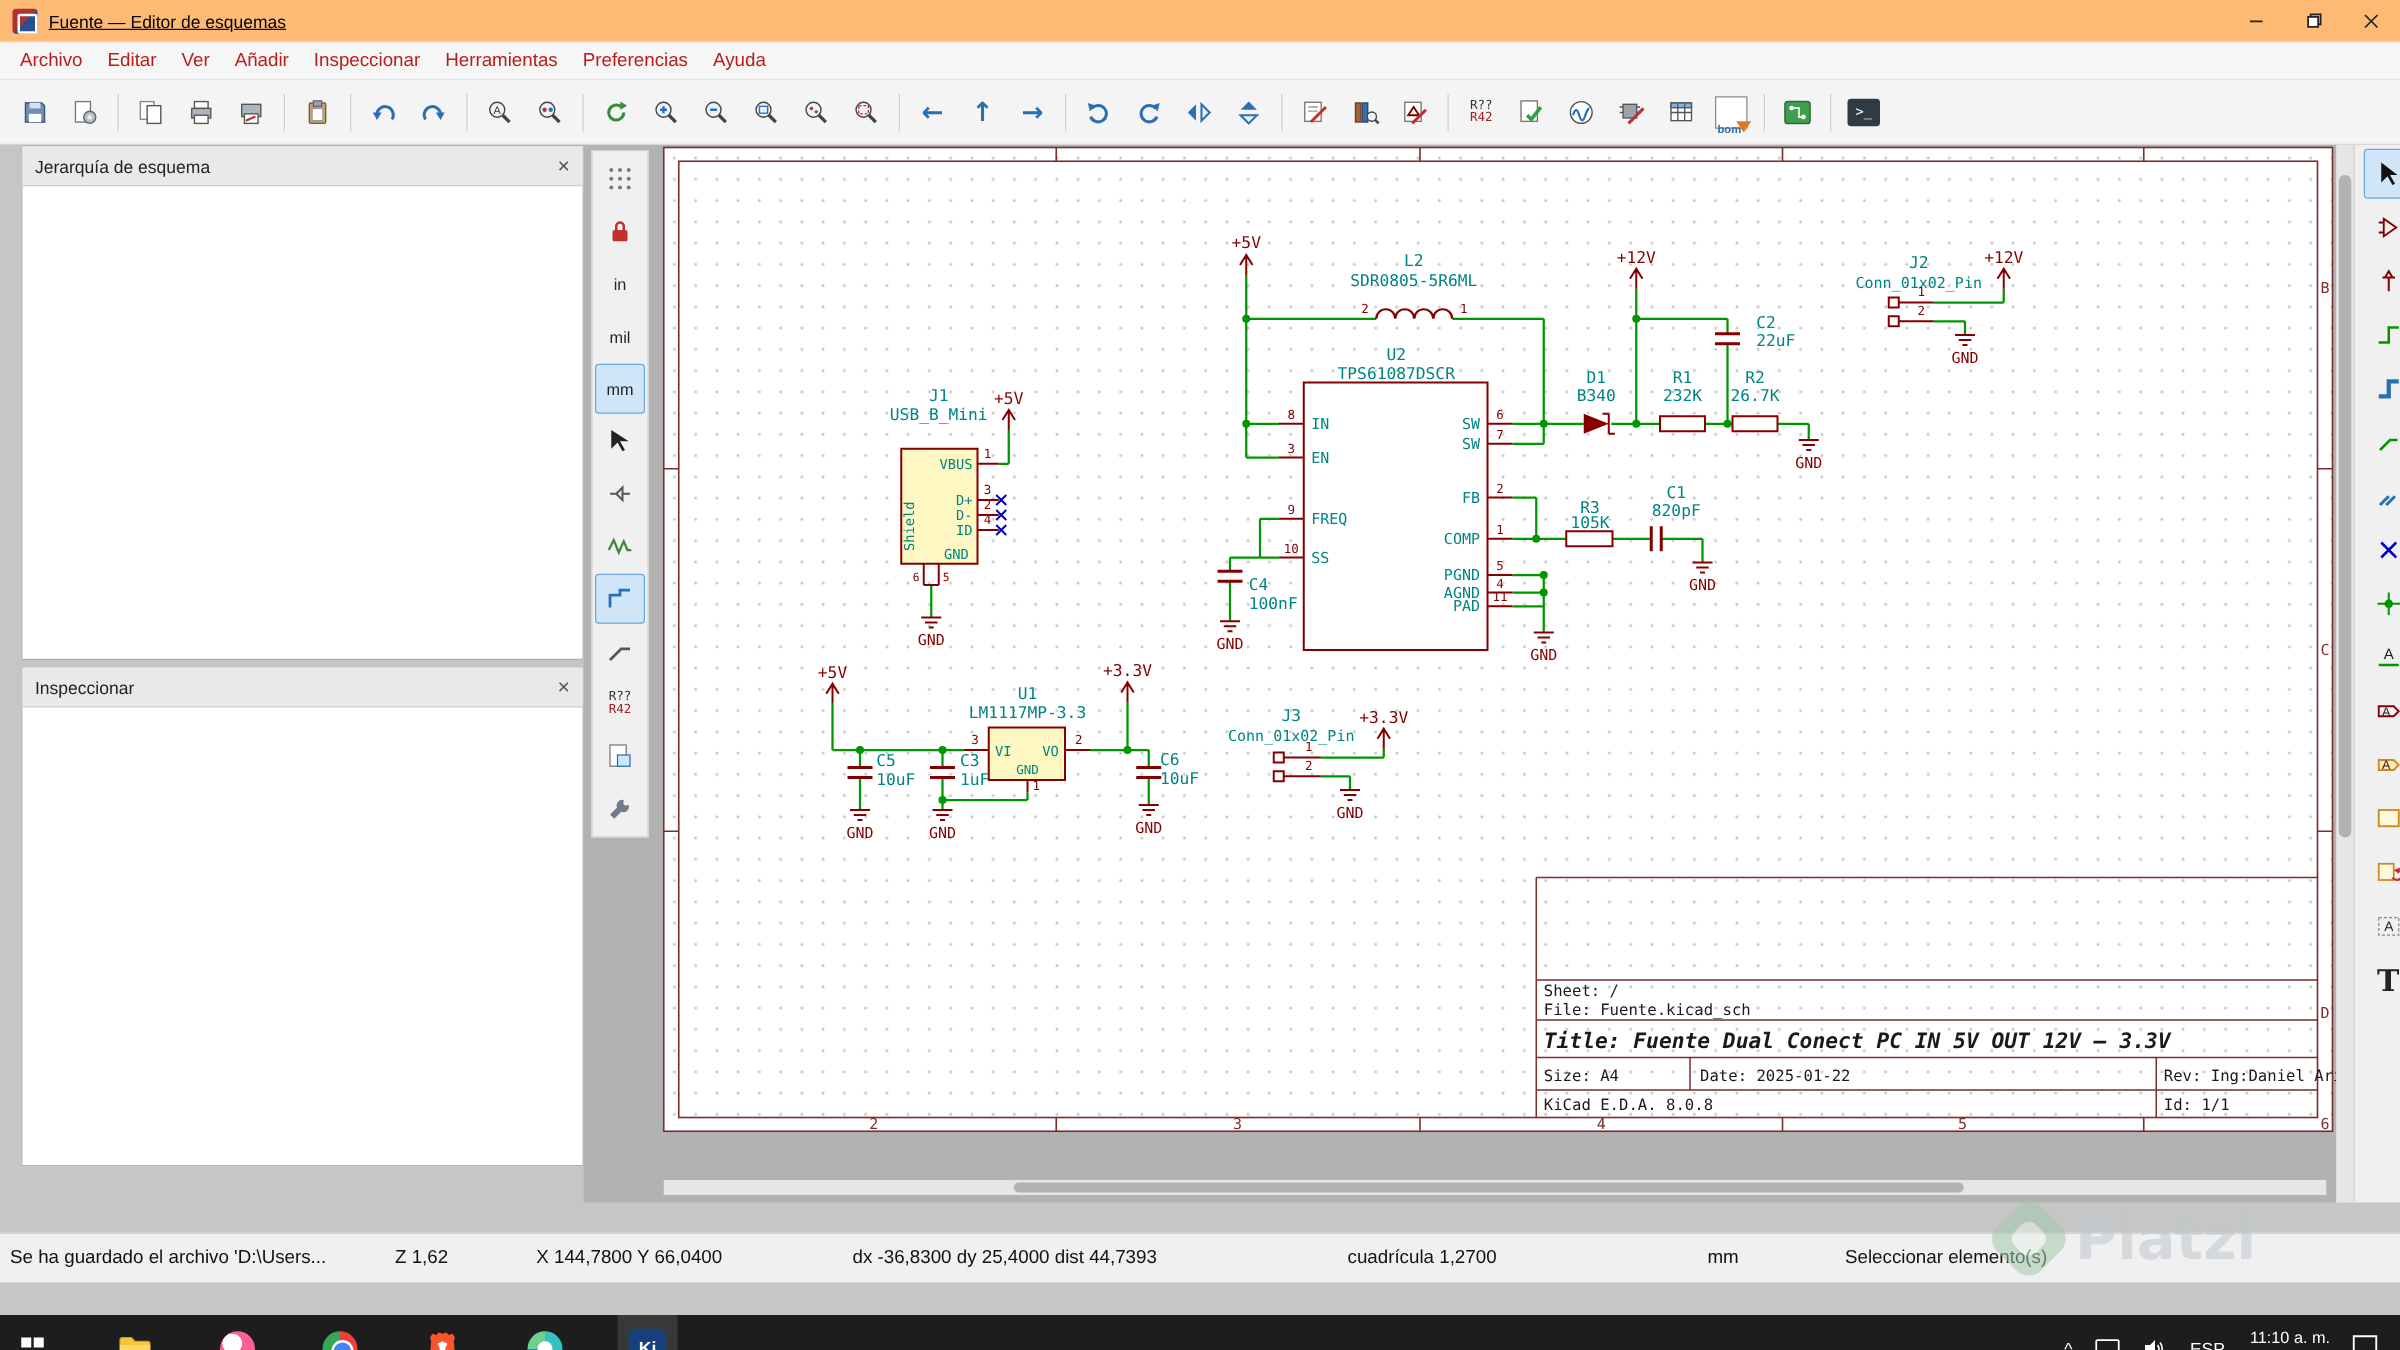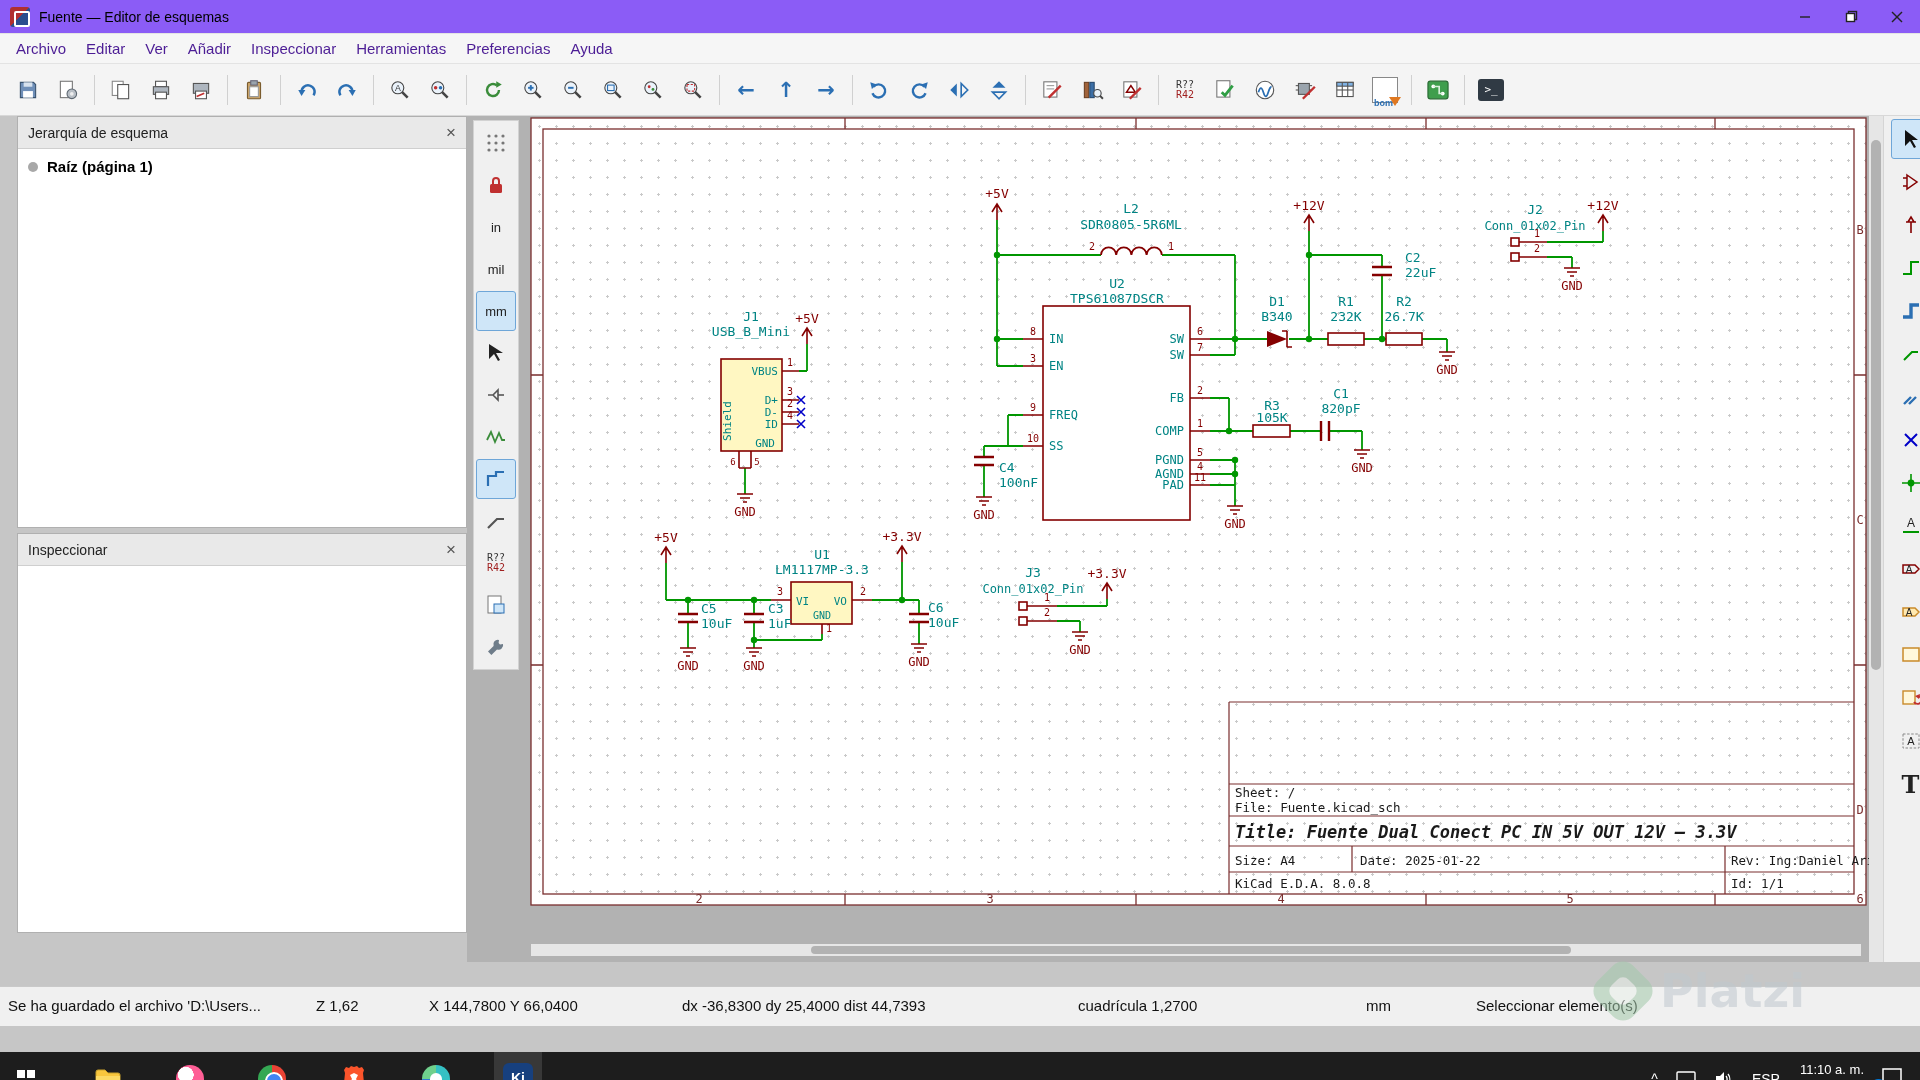--- a/index.html
+++ b/index.html
@@ -7,7 +7,7 @@
 body { font-family:"Liberation Sans",sans-serif; position:relative; background:#c6c6c6; color:#111; }
 
 
-.titlebar{position:absolute;top:0;left:0;width:1920px;height:34px;background:#8b5cf6;display:flex;align-items:center;border-bottom:1px solid #e4e4e4;}
+.titlebar{position:absolute;top:0;left:0;width:1920px;height:34px;background:#fdba74;display:flex;align-items:center;border-bottom:1px solid #e4e4e4;text-decoration:underline;}
 .app-icon{width:20px;height:20px;margin:0 9px 0 10px;border-radius:3px;background:linear-gradient(135deg,#b03030 0 50%,#2a4e8f 50% 100%);position:relative;}
 .app-icon::after{content:"";position:absolute;left:4px;top:4px;width:12px;height:12px;border:2px solid #fff;border-radius:2px;}
 .title-text{font-size:14px;color:#000;}

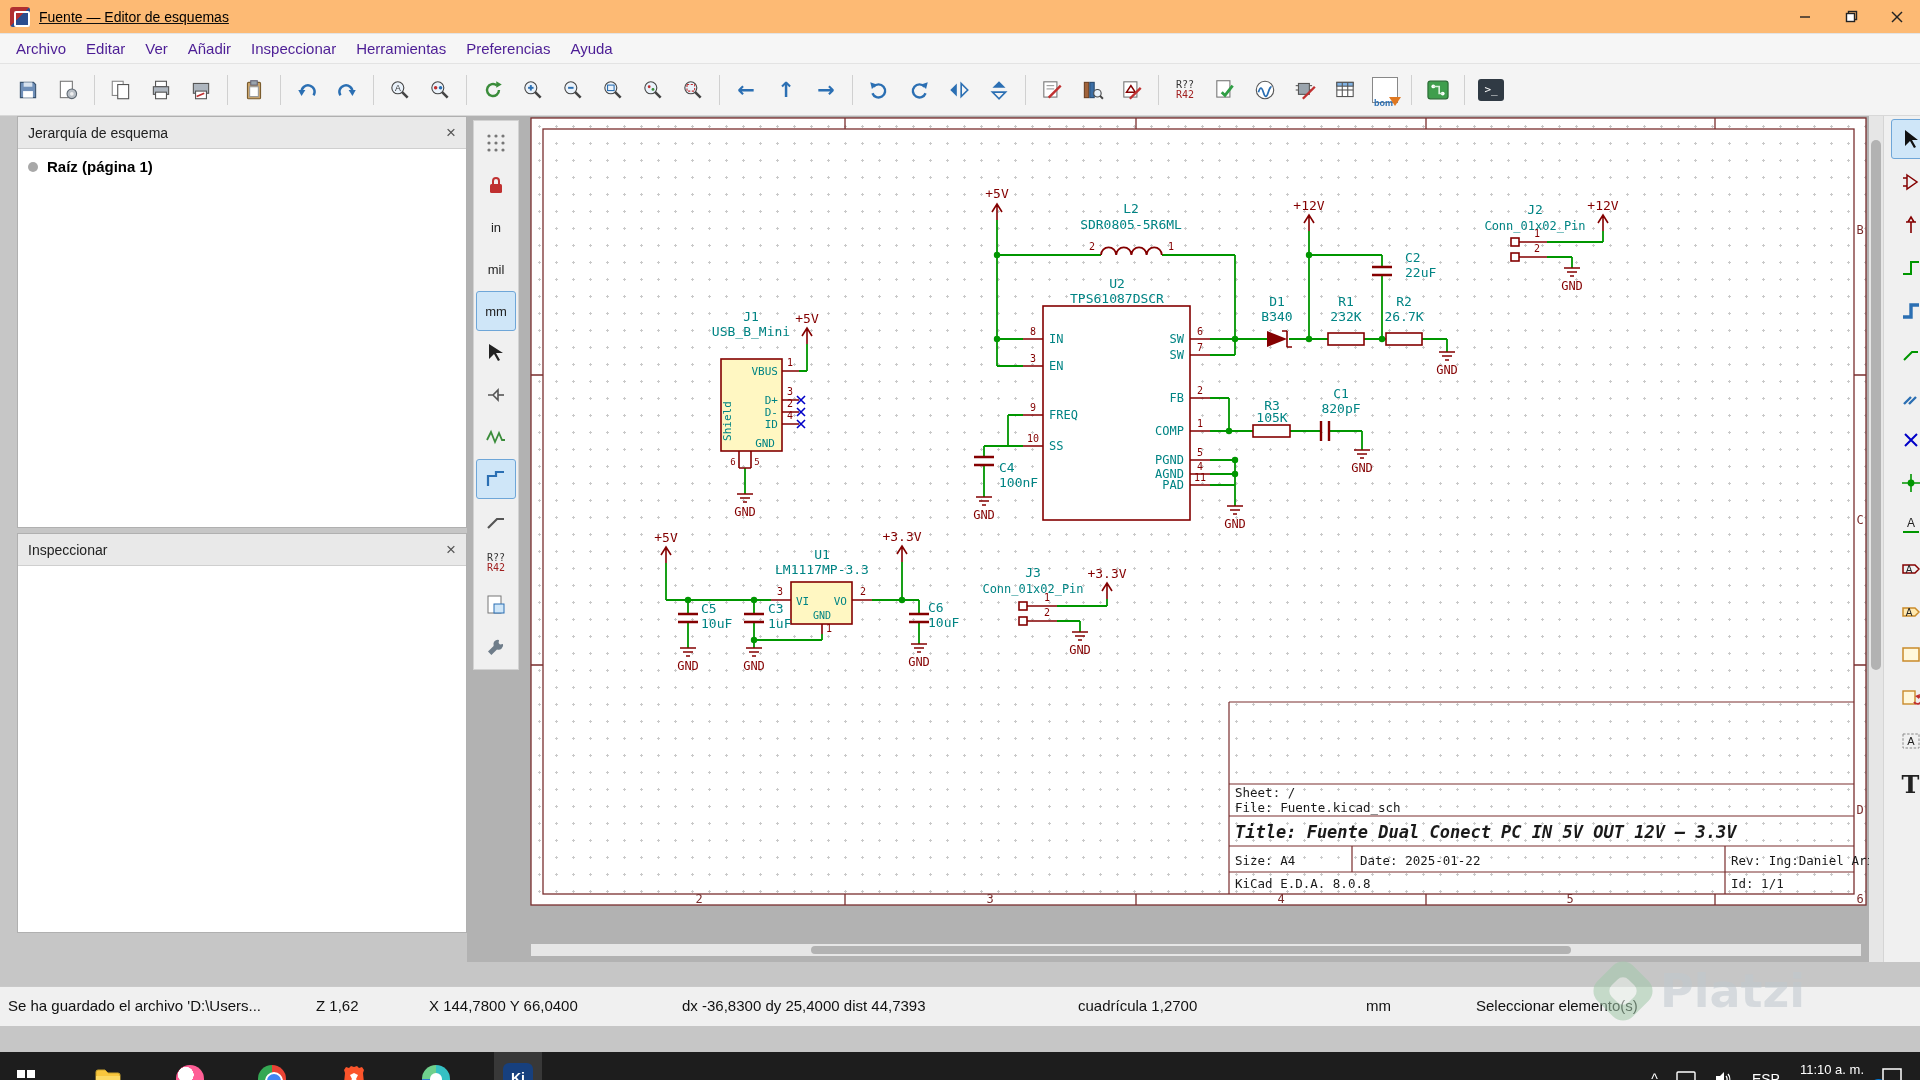--- a/index.html
+++ b/index.html
@@ -17,7 +17,7 @@
 
 
 .menubar{position:absolute;top:34px;left:0;width:1920px;height:30px;background:#f6f6f6;display:flex;align-items:center;padding-left:6px;border-bottom:1px solid #e3e3e3;}
-.menu-item{padding:0 10px;font-size:15px;color:#4c1d95;}
+.menu-item{padding:0 10px;font-size:15px;color:#b91c1c;}
 
 
 .toolbar{position:absolute;top:64px;left:0;width:1920px;height:52px;background:#f4f4f4;display:flex;align-items:center;padding-left:8px;border-bottom:1px solid #d8d8d8;}

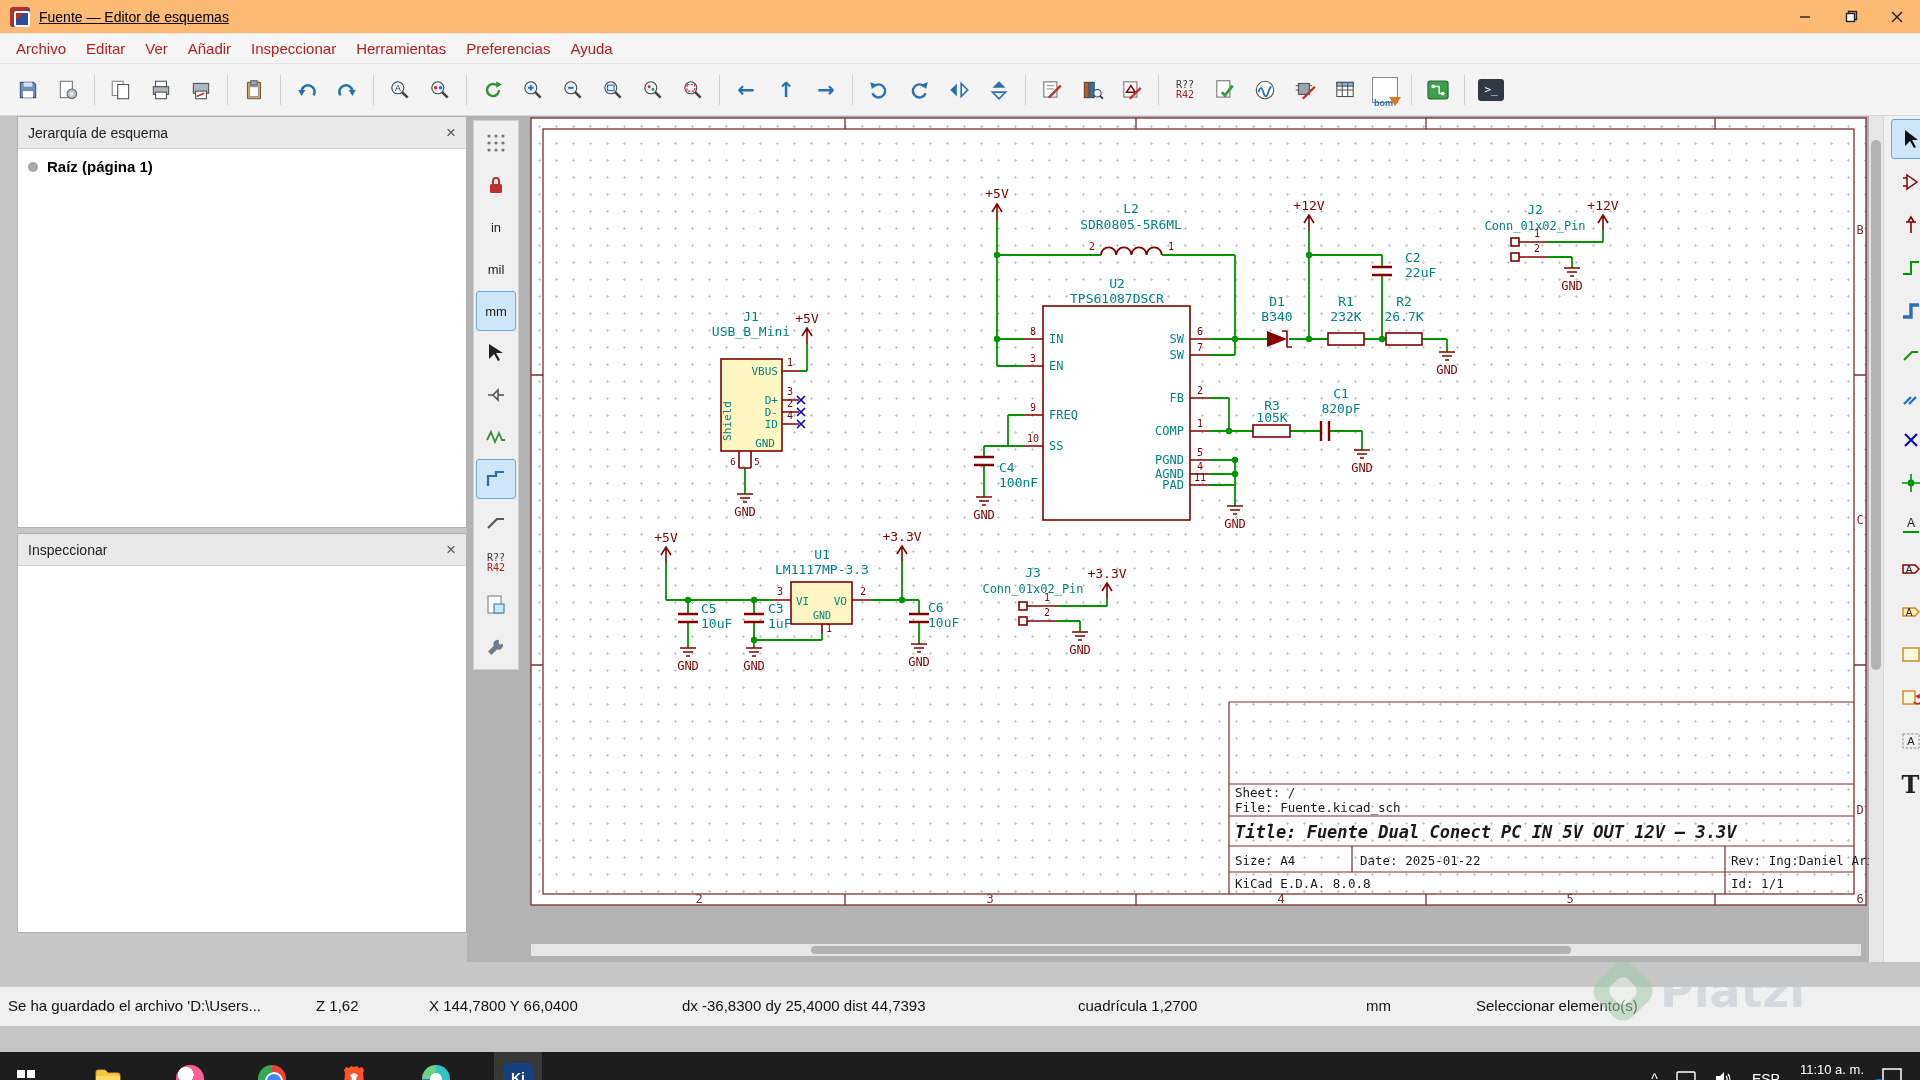--- a/index.html
+++ b/index.html
@@ -379,10 +379,6 @@
     <div class="panel-header">
       <span>Jerarquía de esquema</span>
       <span class="panel-close">×</span>
-    </div>
-    <div class="root-item">
-      <span class="root-icon"></span>
-      <span>Raíz (página 1)</span>
     </div>
   </div>
 

